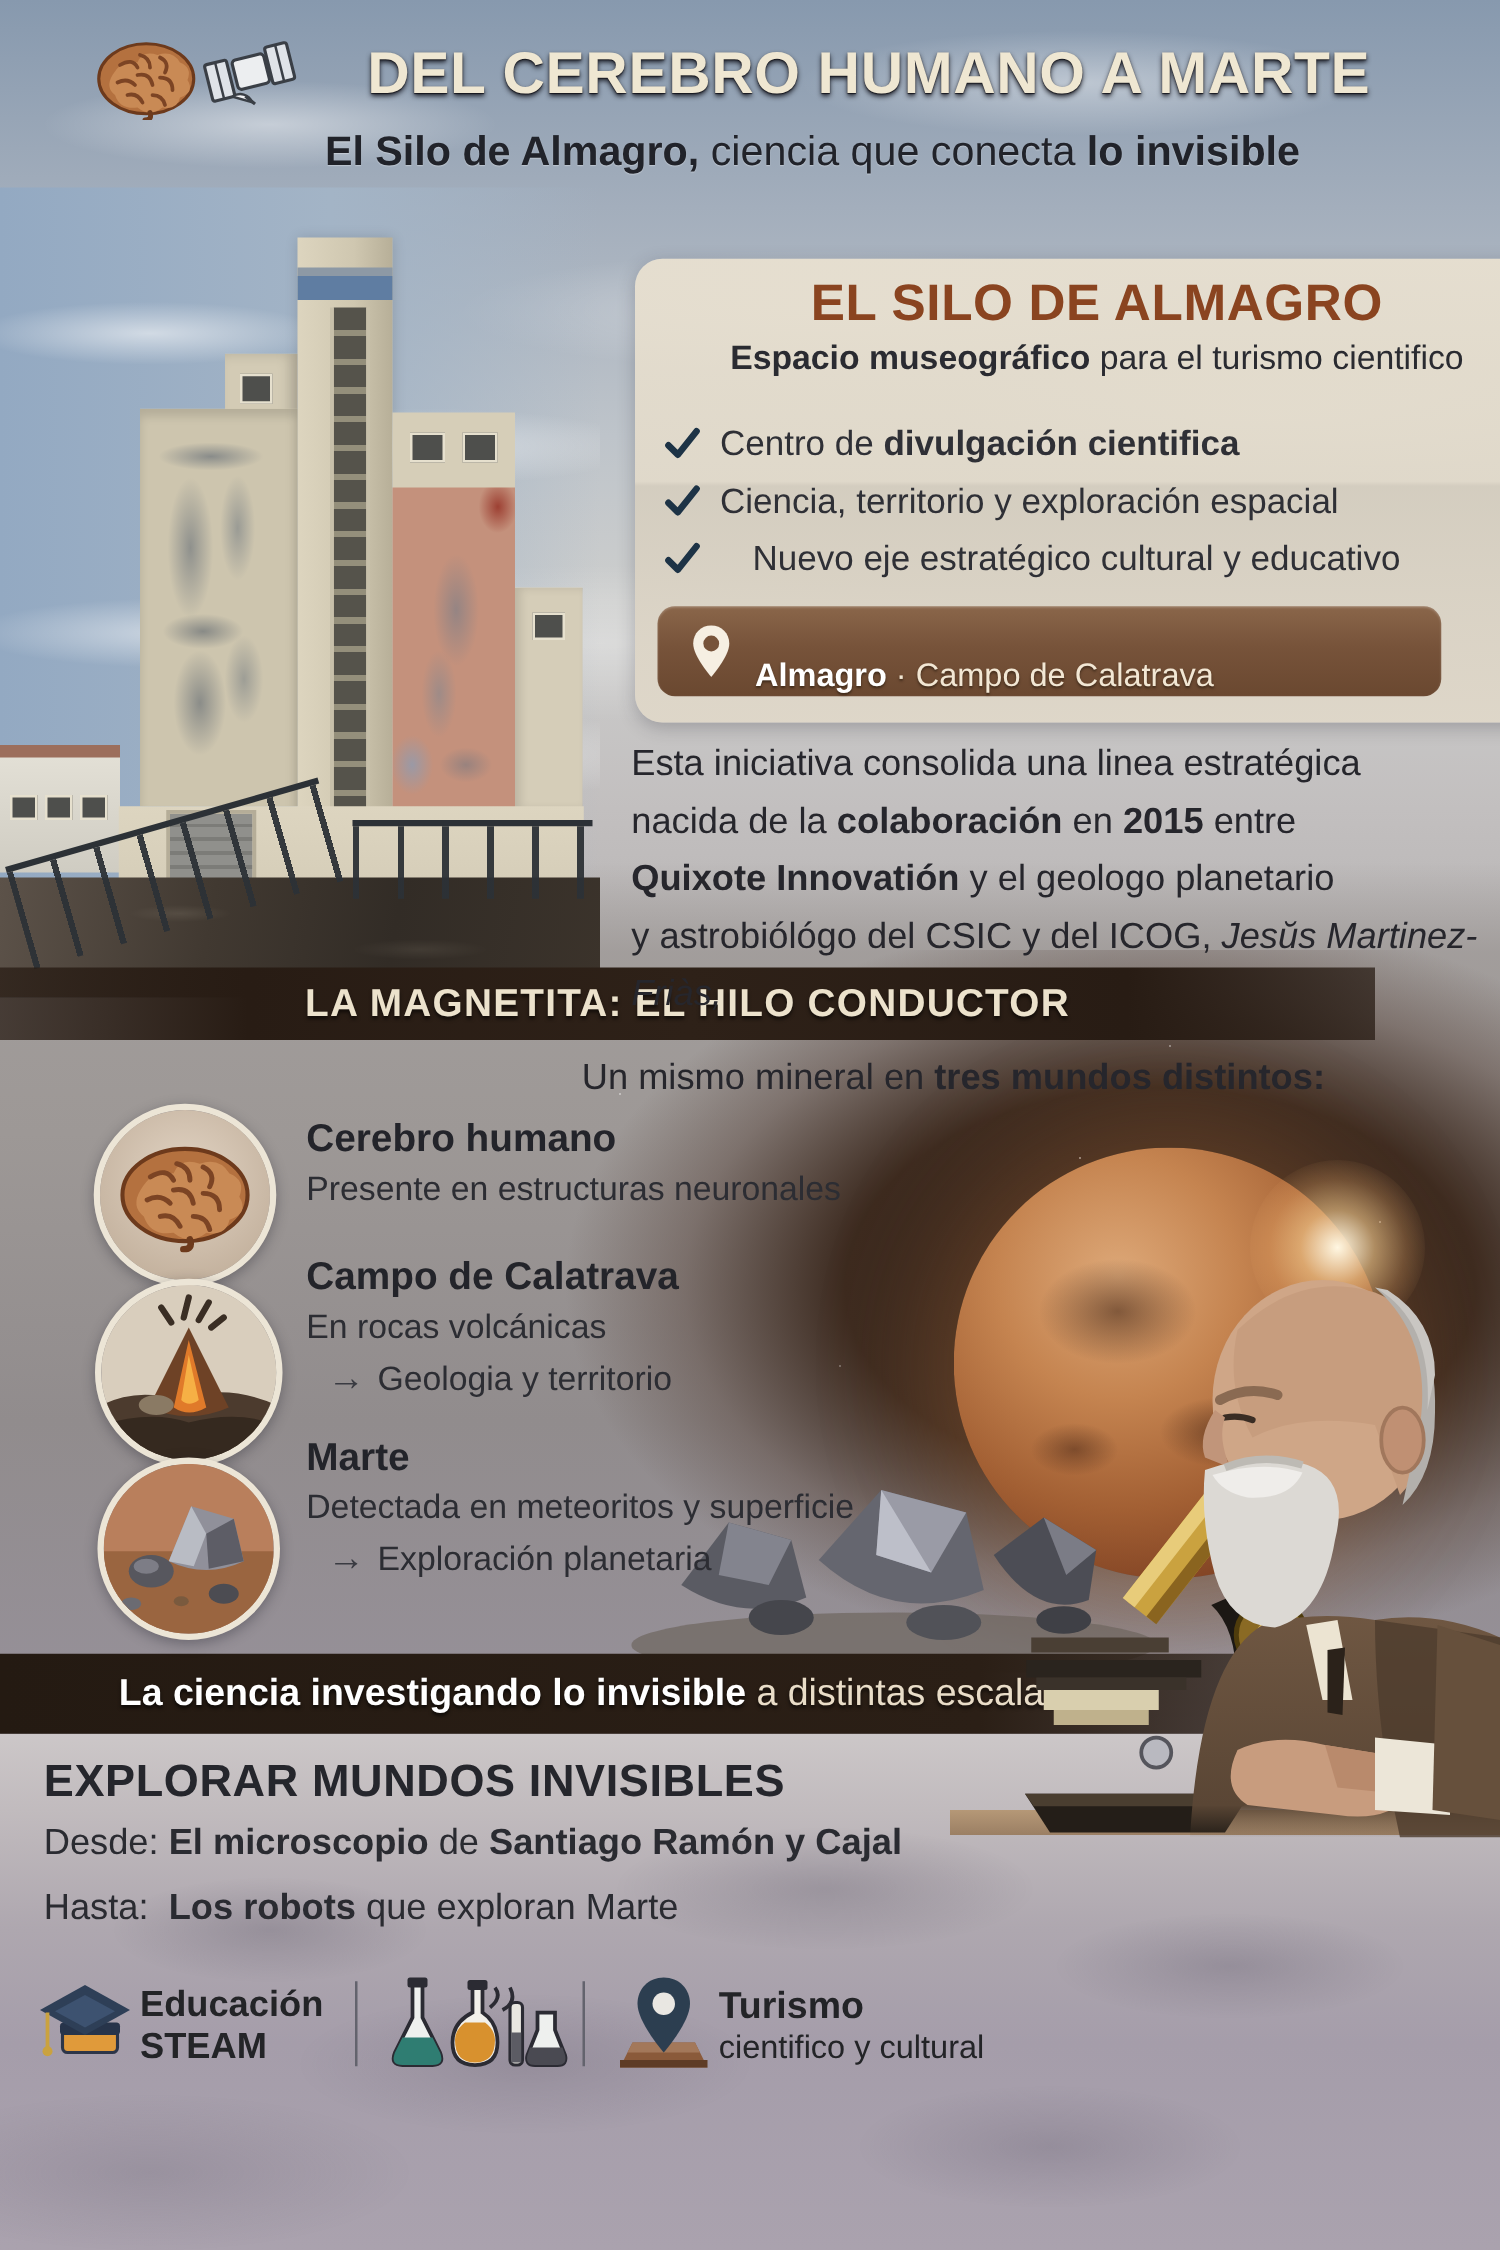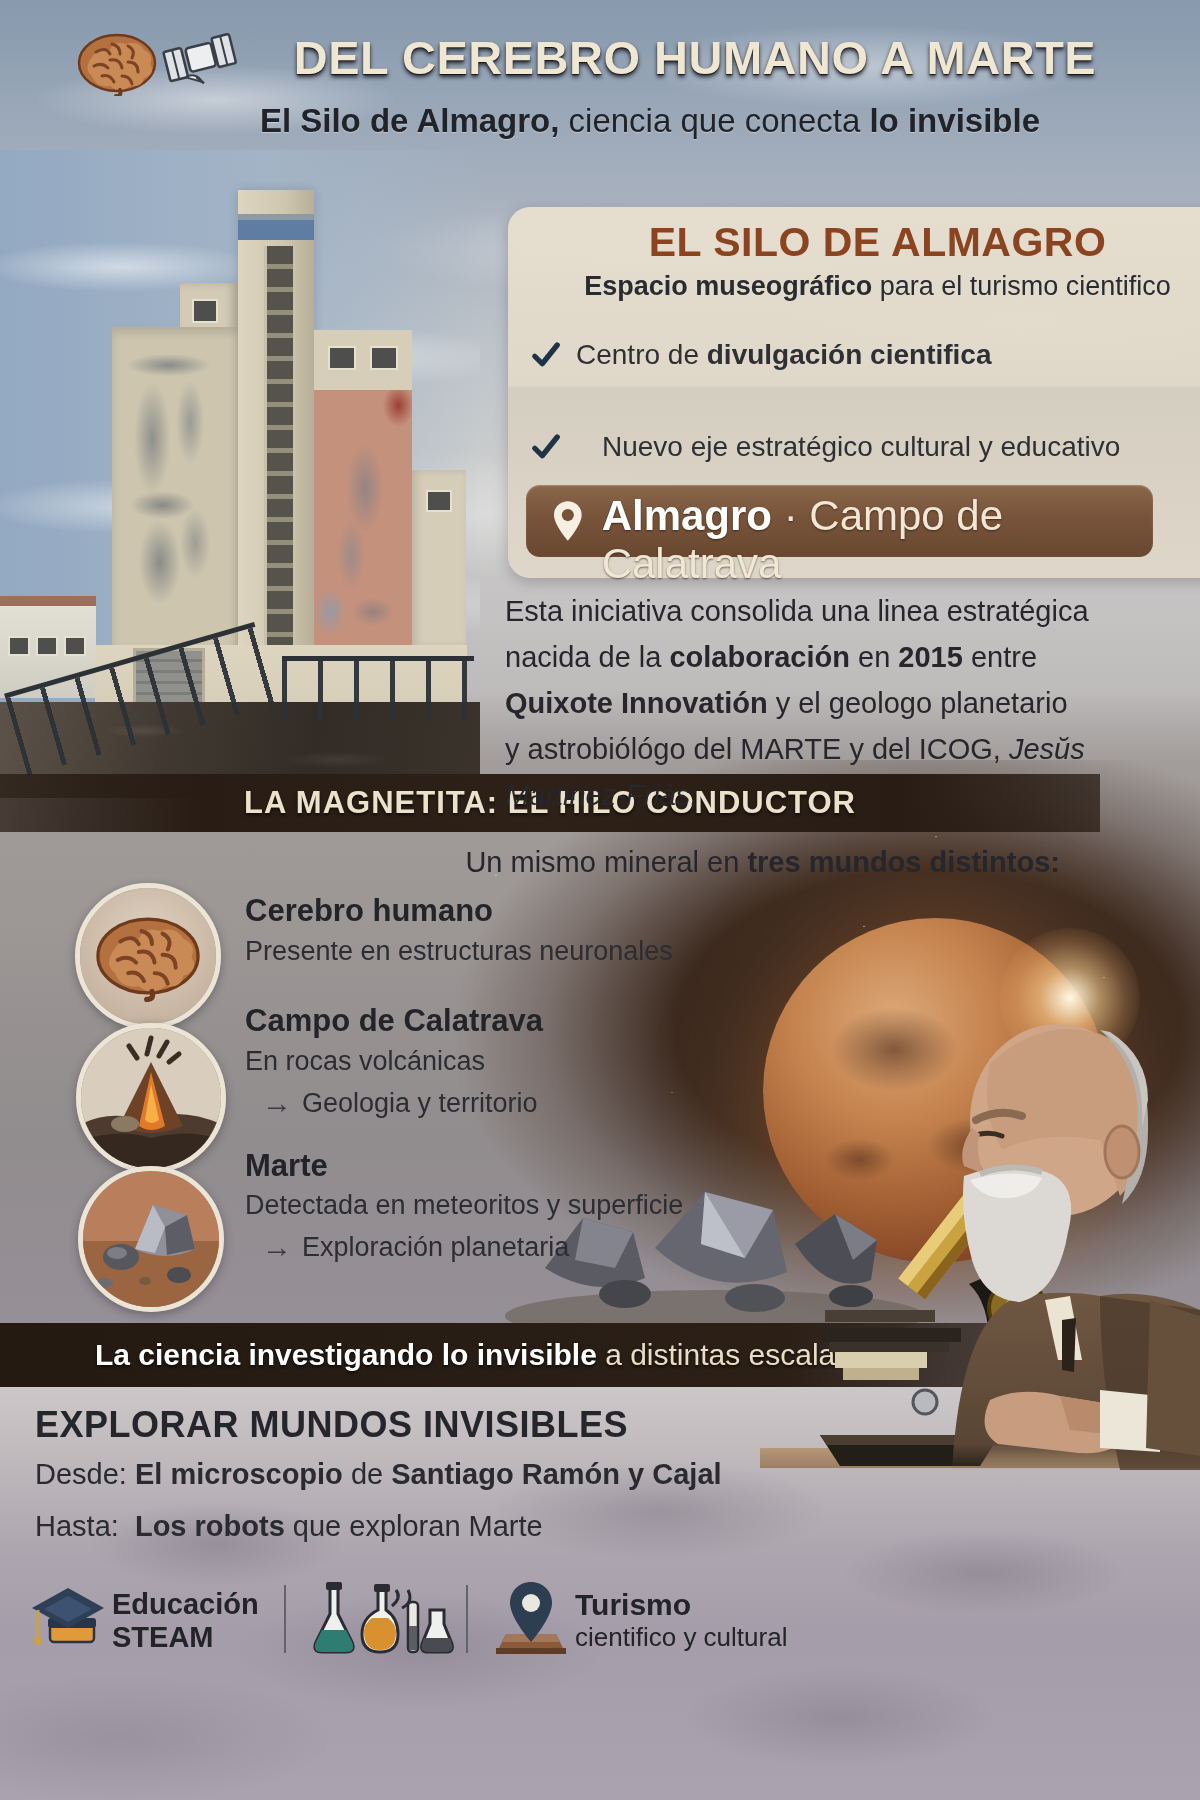--- a/index.html
+++ b/index.html
@@ -229,6 +229,12 @@
         </svg>
       <span><span>Centro de </span><b>divulgación cientifica</b></span>
     </div>
+    <div class="check-row" style="top:174px;">
+      <svg width="32" height="30" viewBox="0 0 24 24">
+        <path d="M3 13 l6 6 L21 4" fill="none" stroke="#1d3346" stroke-width="4.2" stroke-linecap="round" stroke-linejoin="round"></path>
+        </svg>
+      <span><span>Ciencia, territorio y exploración espacial</span><b></b></span>
+    </div>
     <div class="check-row" style="top:220px;gap:40px;">
       <svg width="32" height="30" viewBox="0 0 24 24">
         <path d="M3 13 l6 6 L21 4" fill="none" stroke="#1d3346" stroke-width="4.2" stroke-linecap="round" stroke-linejoin="round"></path>

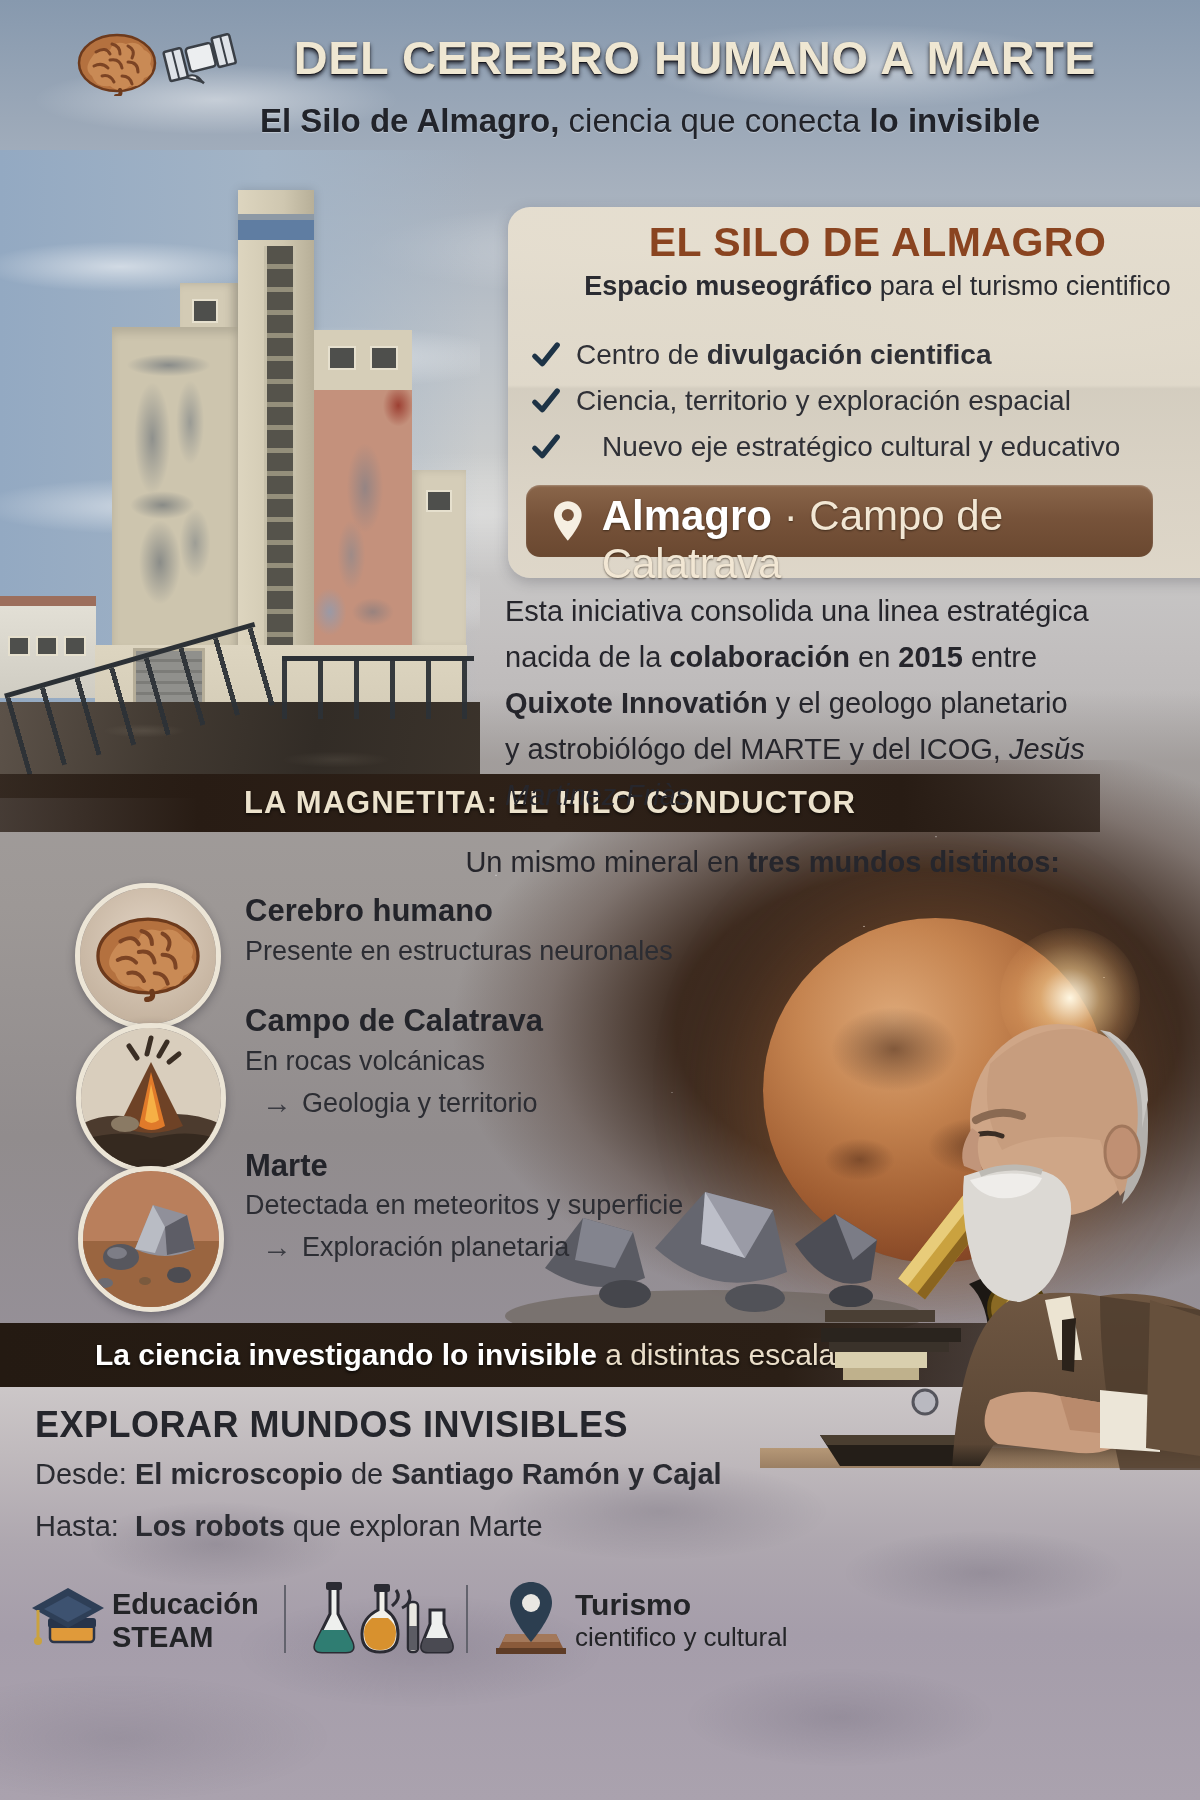--- a/index.html
+++ b/index.html
@@ -119,7 +119,7 @@
   .badge{position:absolute;left:18px;top:278px;width:627px;height:72px;border-radius:14px;
     background:linear-gradient(180deg,#8a664a 0%,#77533a 45%,#6a4830 100%);
     display:flex;align-items:center;box-shadow:inset 0 1px 2px rgba(255,255,255,.25);}
-  .badge-text{font-size:42px;color:#f2e7d4;margin-left:18px;text-shadow:0 1px 2px rgba(30,20,10,.6);margin-top:38px;}
+  .badge-text{font-size:26px;color:#f2e7d4;margin-left:18px;text-shadow:0 1px 2px rgba(30,20,10,.6);margin-top:38px;}
   .badge-text b{color:#ffffff;font-weight:800;}
   
   .paragraph{left:505px;top:588px;width:680px;z-index:8;font-size:29px;line-height:46px;color:#26262c;}

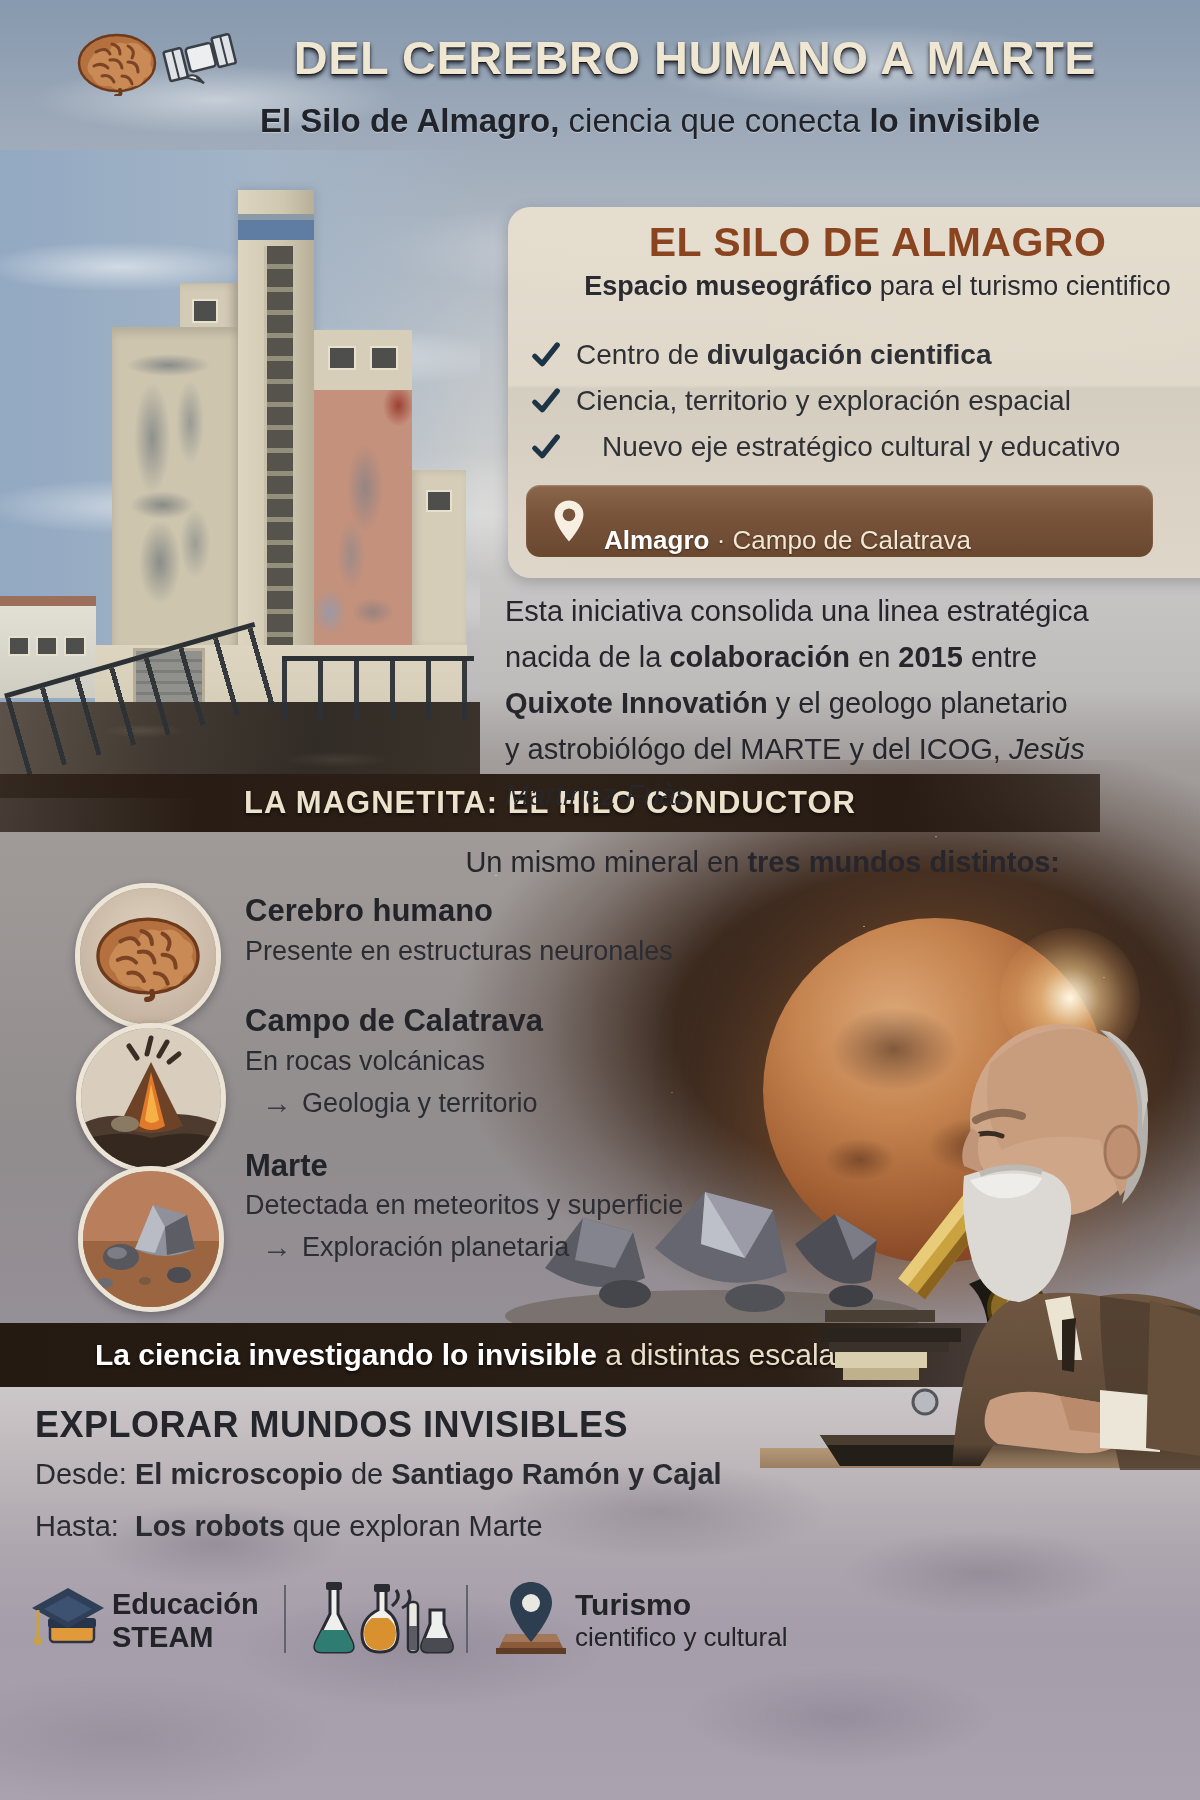--- a/index.html
+++ b/index.html
@@ -256,7 +256,7 @@
     <span>Esta iniciativa consolida una linea estratégica</span><br>
     <span>nacida de la </span><b>colaboración</b><span> en </span><b>2015</b><span> entre</span><br>
     <b>Quixote Innovatión</b><span> y el geologo planetario</span><br>
-    <span>y astrobiólógo del MARTE y del ICOG, </span><i>Jesŭs Martinez-Friàs,</i>
+    <span>y astrobiólógo del CSIC y del ICOG, </span><i>Jesŭs Martinez-Friàs,</i>
   </div>
 
   <div class="abs mag-banner">

